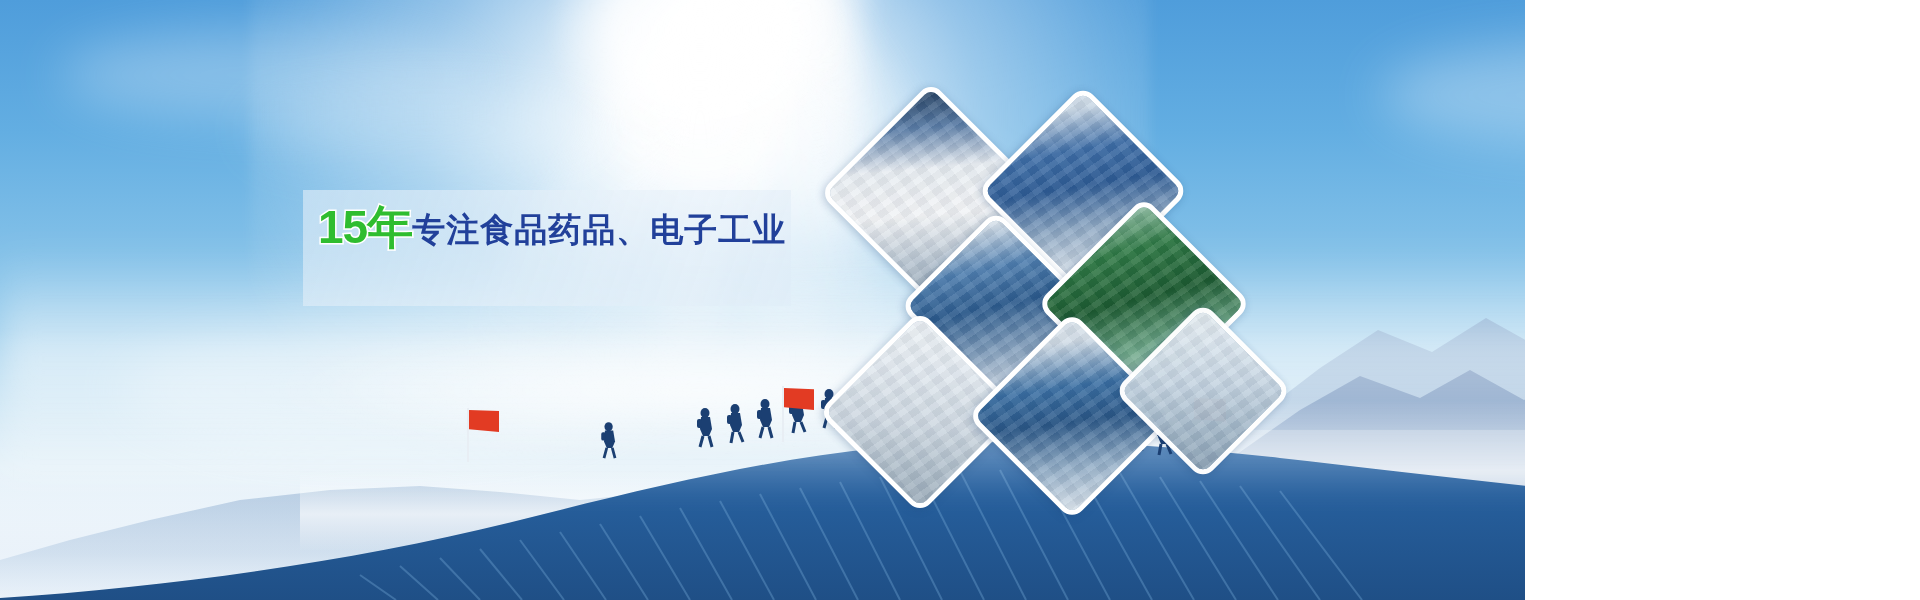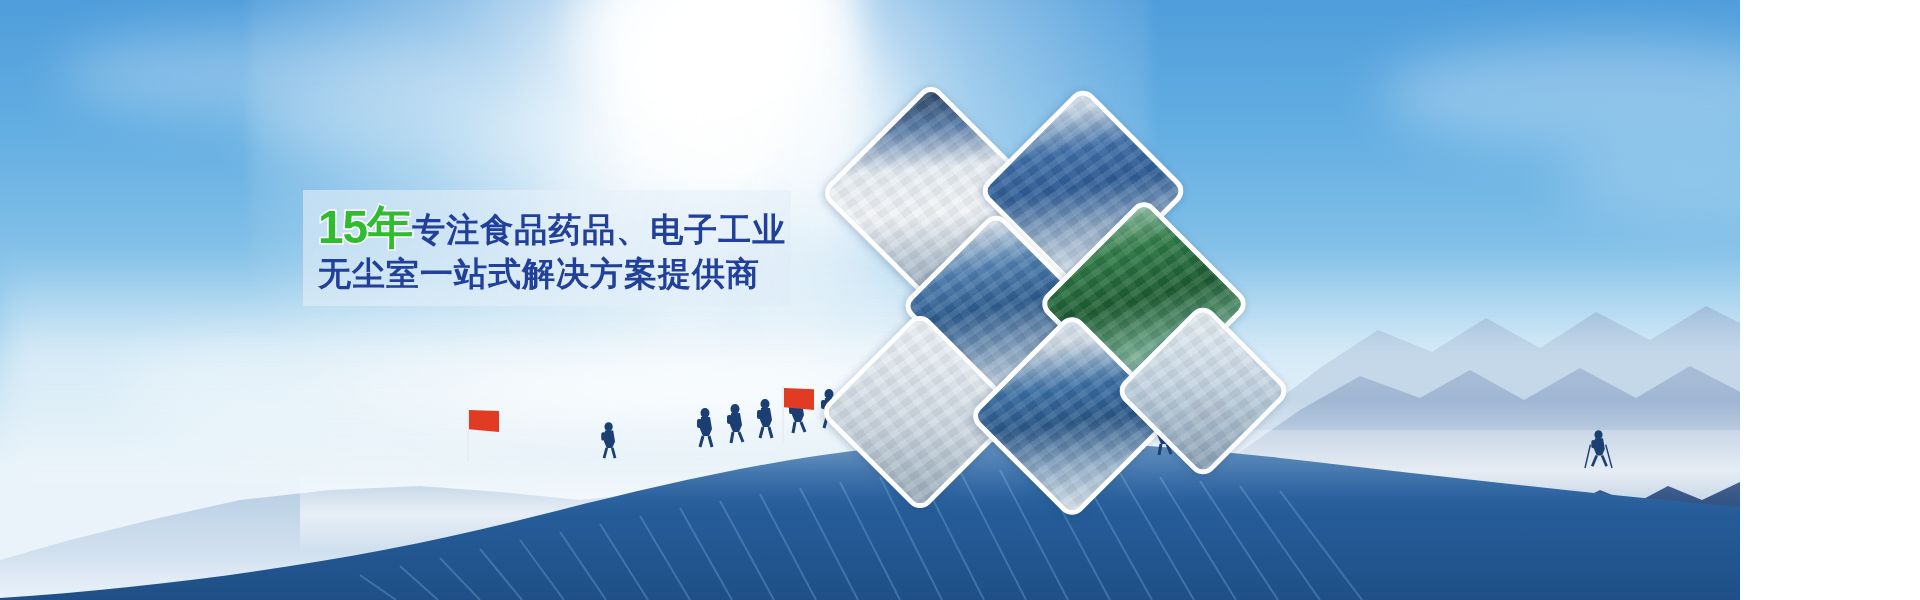--- a/index.html
+++ b/index.html
@@ -8,7 +8,7 @@
 
   #banner{
     position:relative;
-    width:1740px;
+    width:1525px;
     height:600px;
     overflow:hidden;
     background:#5ea6dd;

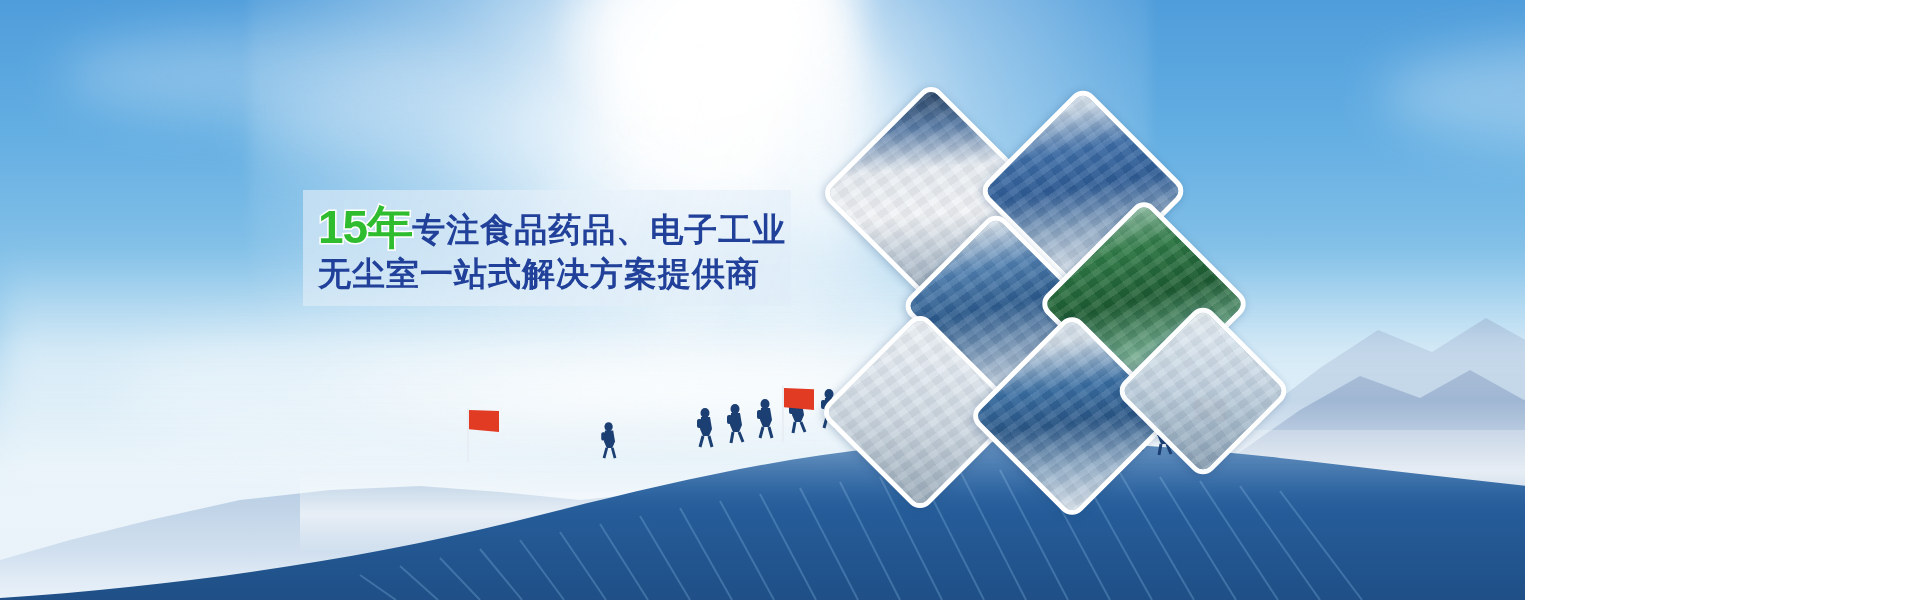--- a/index.html
+++ b/index.html
@@ -441,7 +441,6 @@
     <span class="hl-line">
       <span class="hl-num">15年</span><span class="hl-cn">专注食品药品、电子工业</span>
     </span>
-    <span class="hl-cn2">无尘室一站式解决方案提供商</span>
   </div>
 
 </div>

